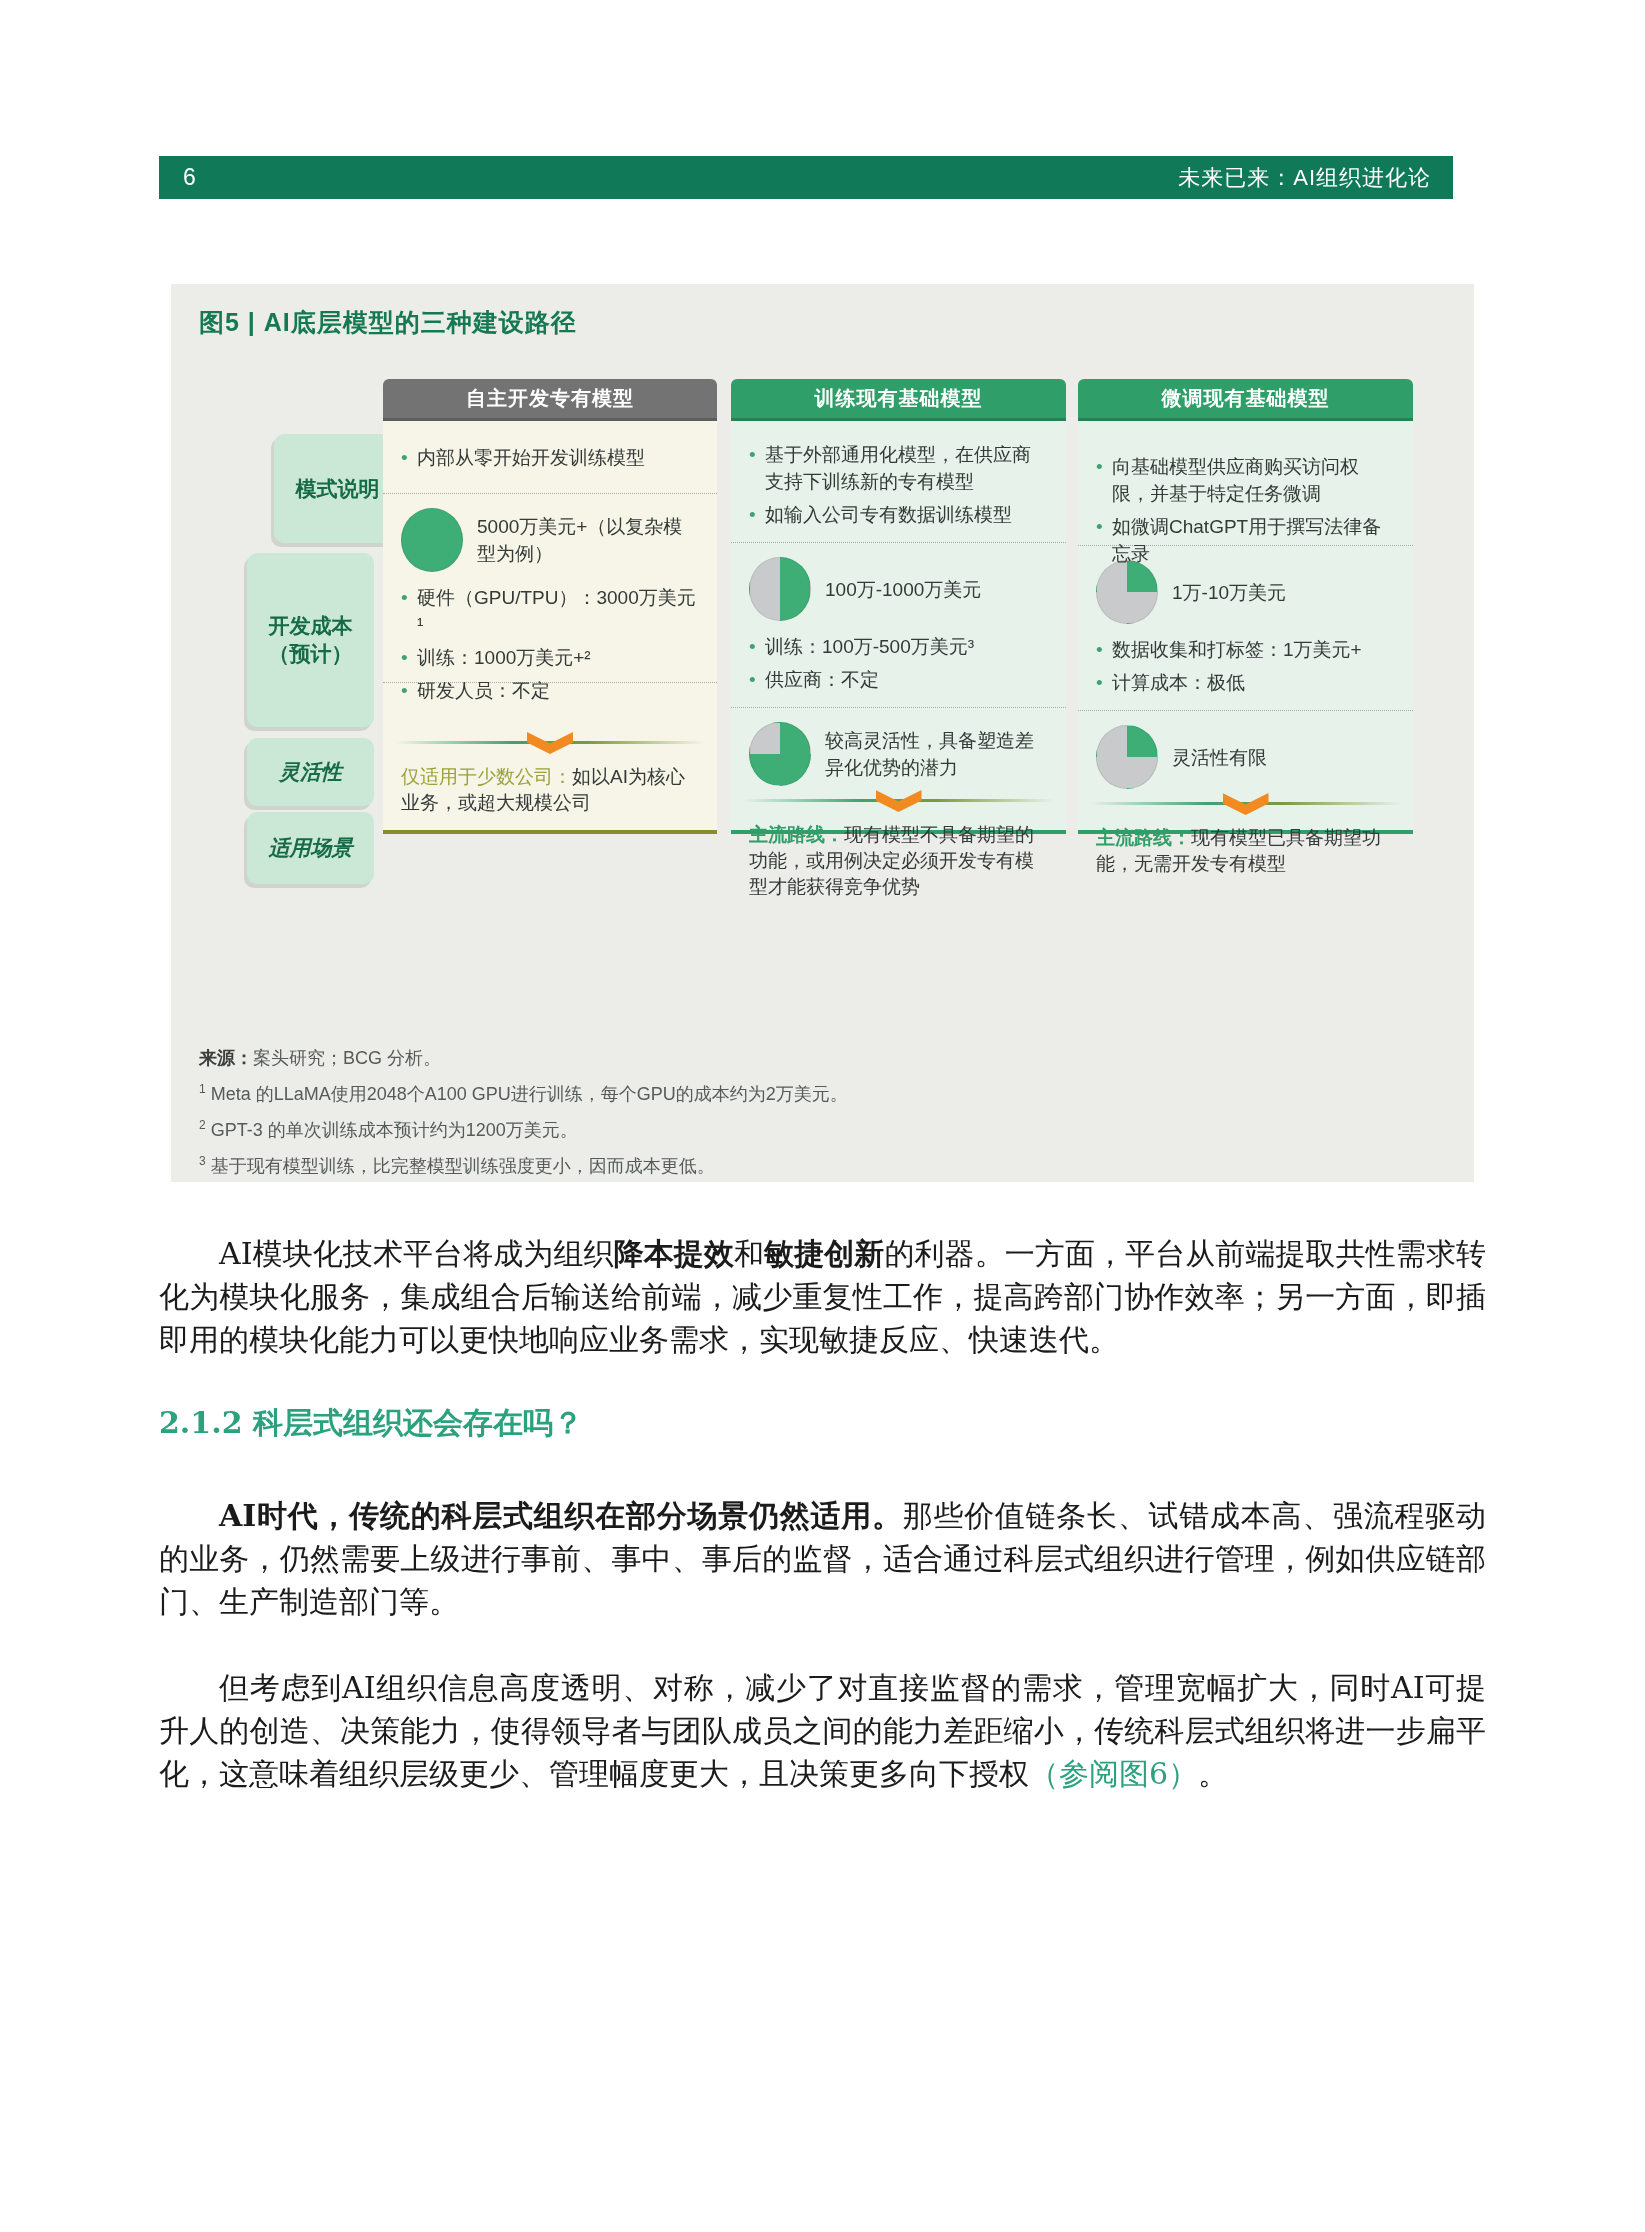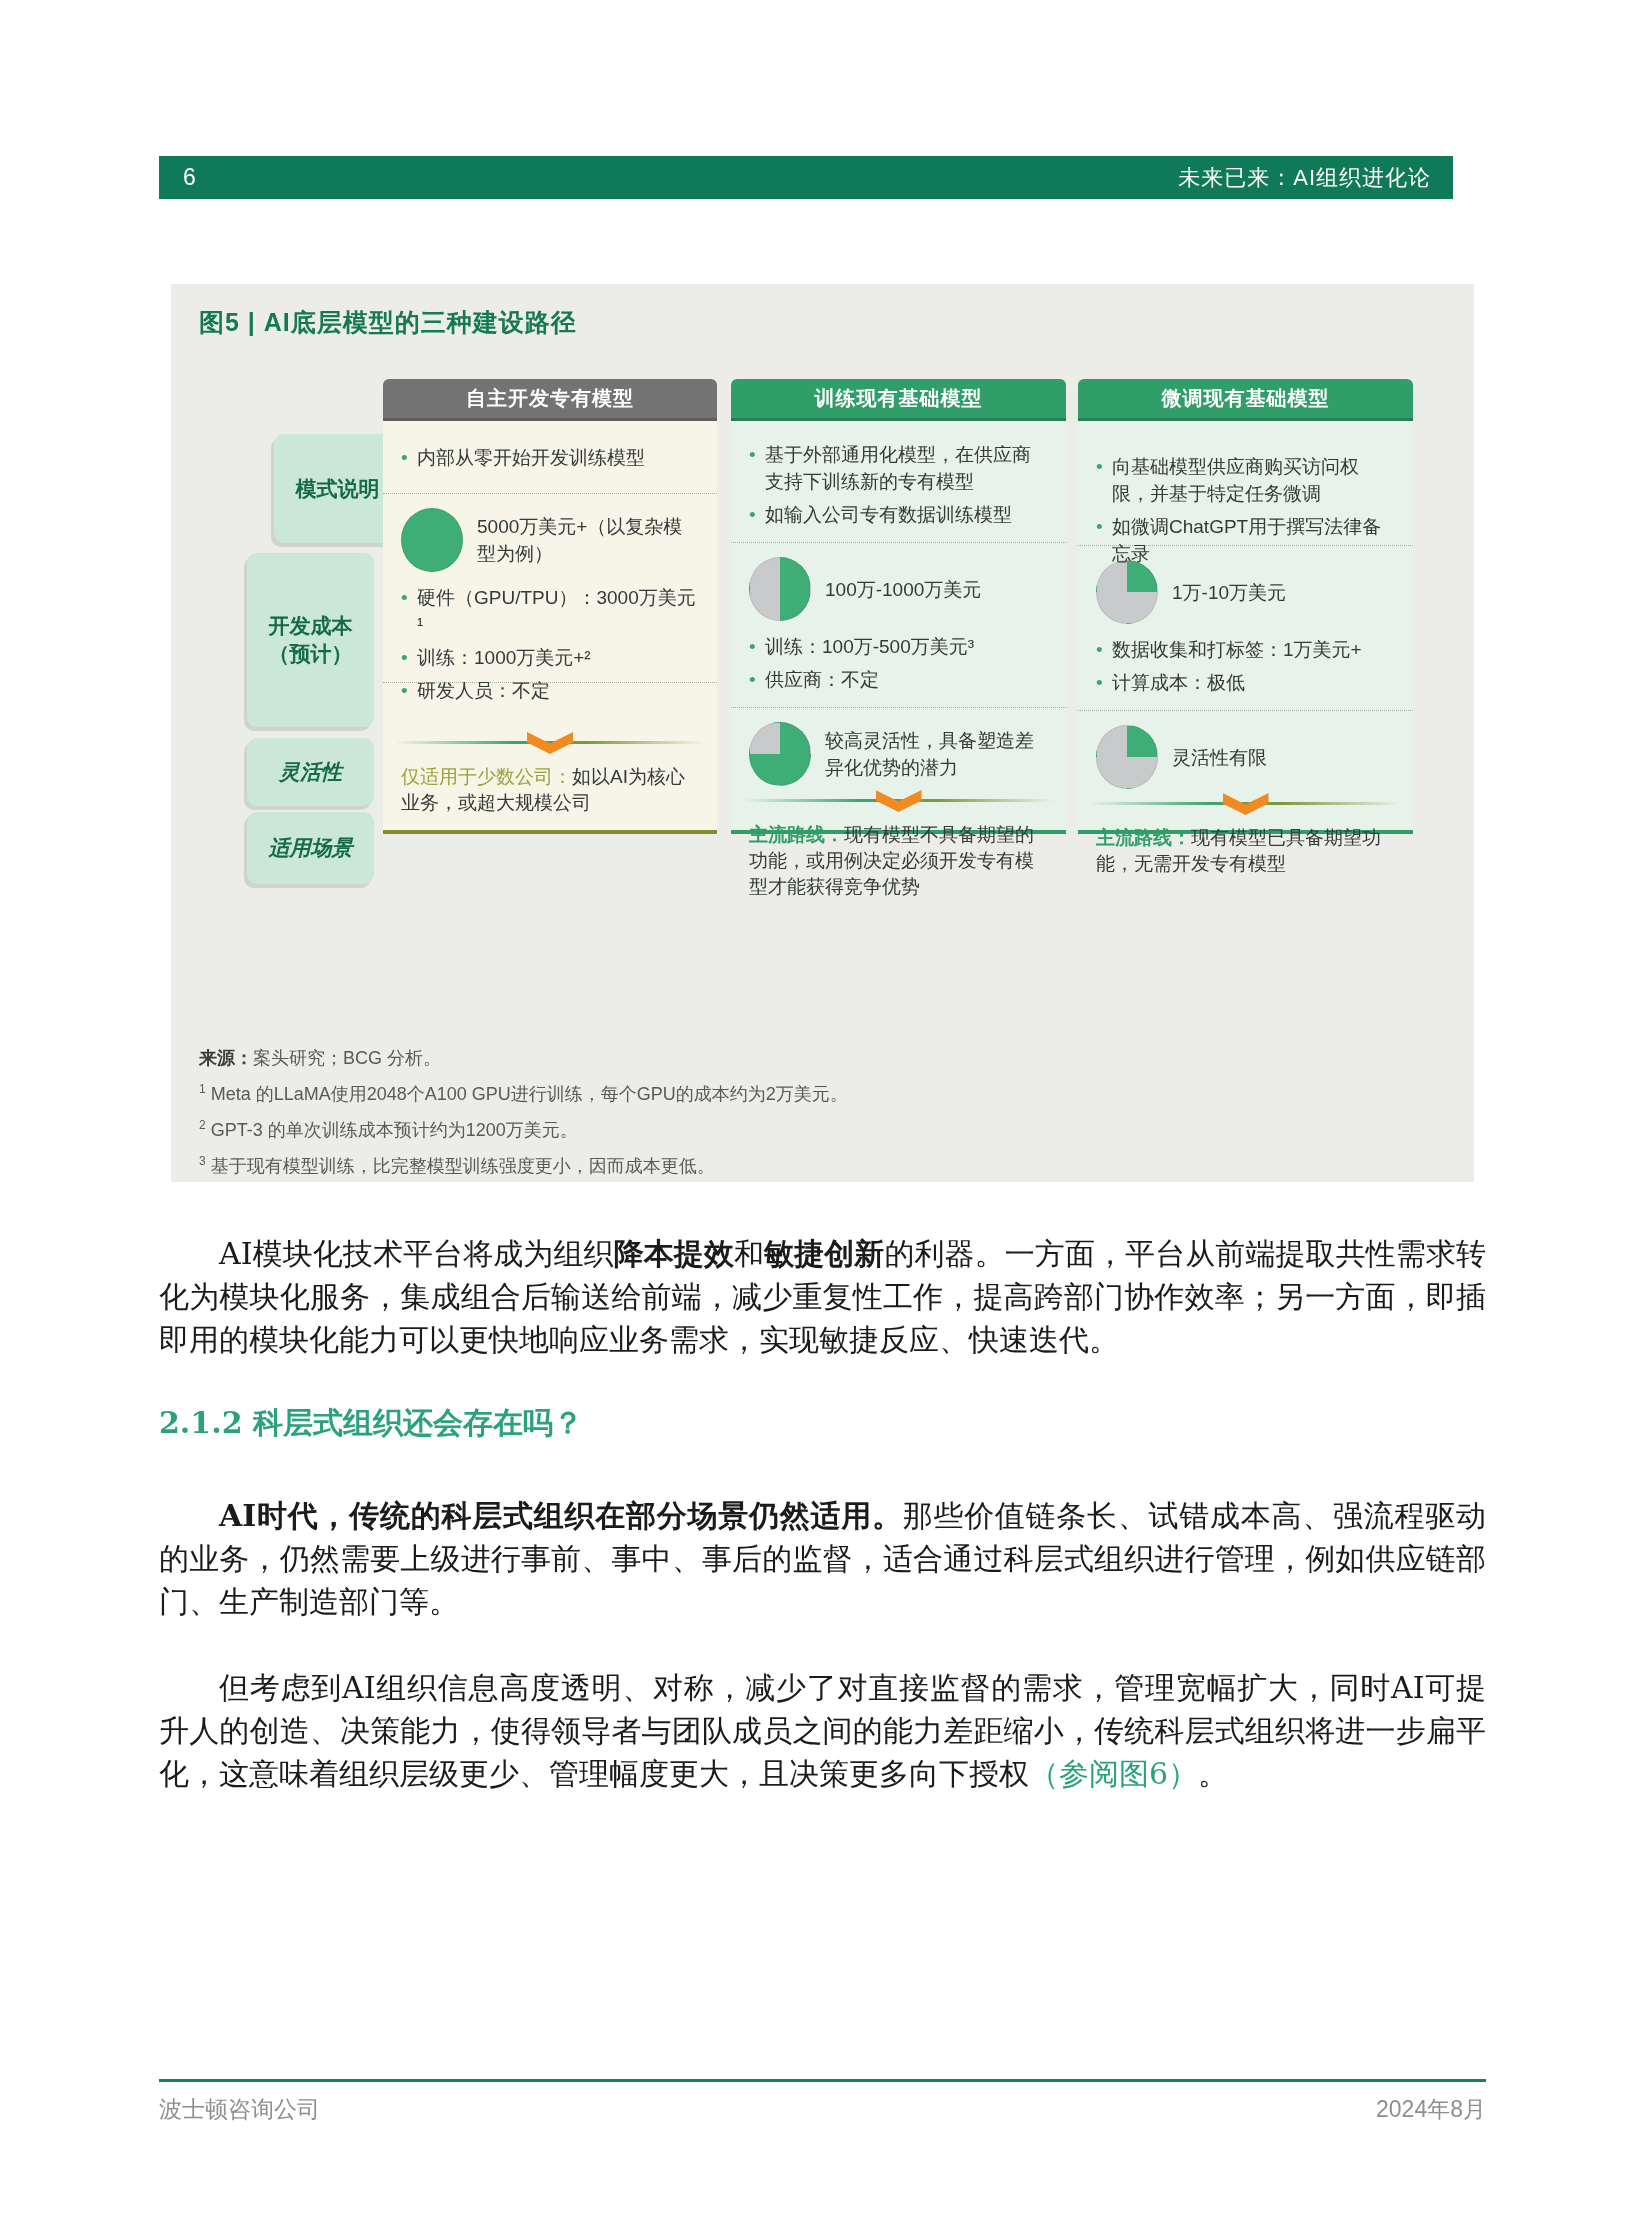--- a/index.html
+++ b/index.html
@@ -246,10 +246,6 @@
     <p class="para p3"><span>但考虑到AI组织信息高度透明、对称，减少了对直接监督的需求，管理宽幅扩大，同时AI可提升人的创造、决策能力，使得领导者与团队成员之间的能力差距缩小，传统科层式组织将进一步扁平化，这意味着组织层级更少、管理幅度更大，且决策更多向下授权</span><a class="figref">（参阅图6）</a><span>。</span></p>
   </div>
 
-  <div class="footer">
-    <span>波士顿咨询公司</span>
-    <span>2024年8月</span>
-  </div>
 
 </div>
 

